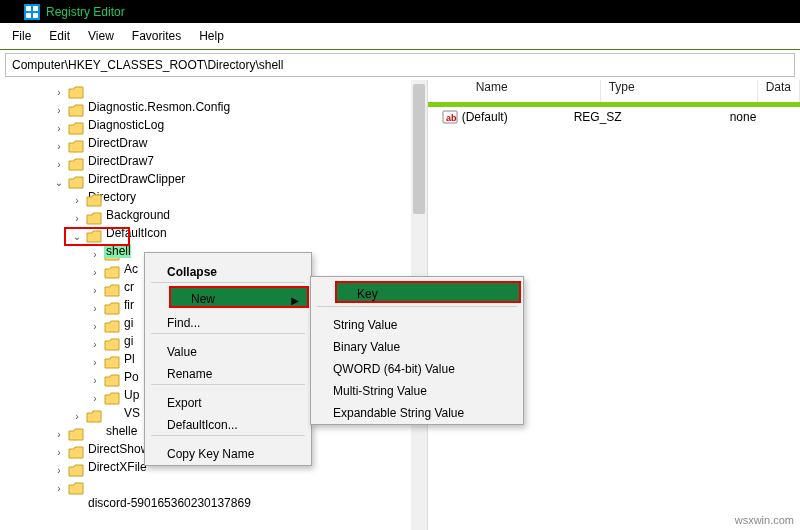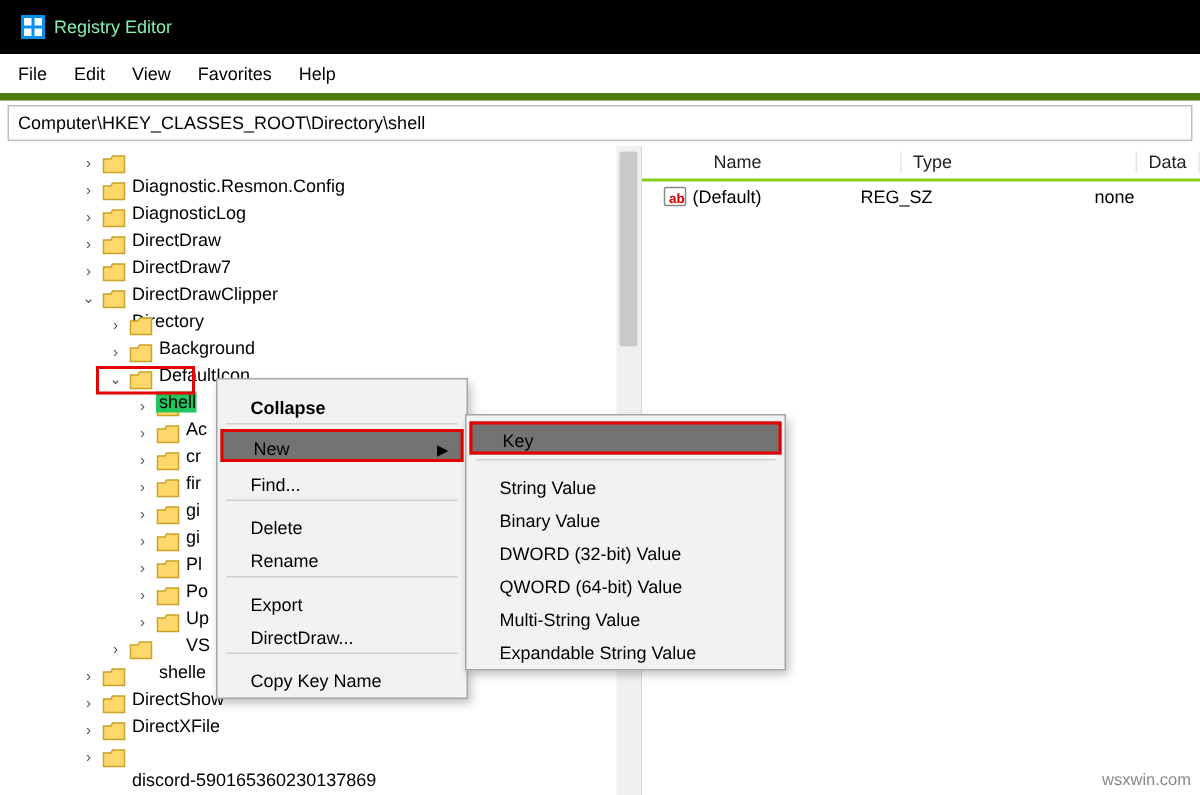--- a/index.html
+++ b/index.html
@@ -14,11 +14,11 @@
   }
   .titlebar {
     background: #000;
-    color: #86efac;
-    height: 36px;
-    display: flex;
-    align-items: center;
-    padding: 0 14px;
+    color: #22c55e;
+    height: 23px;
+    display: flex;
+    align-items: center;
+    padding: 0 24px;
     gap: 6px;
   }
   .titlebar-icon {

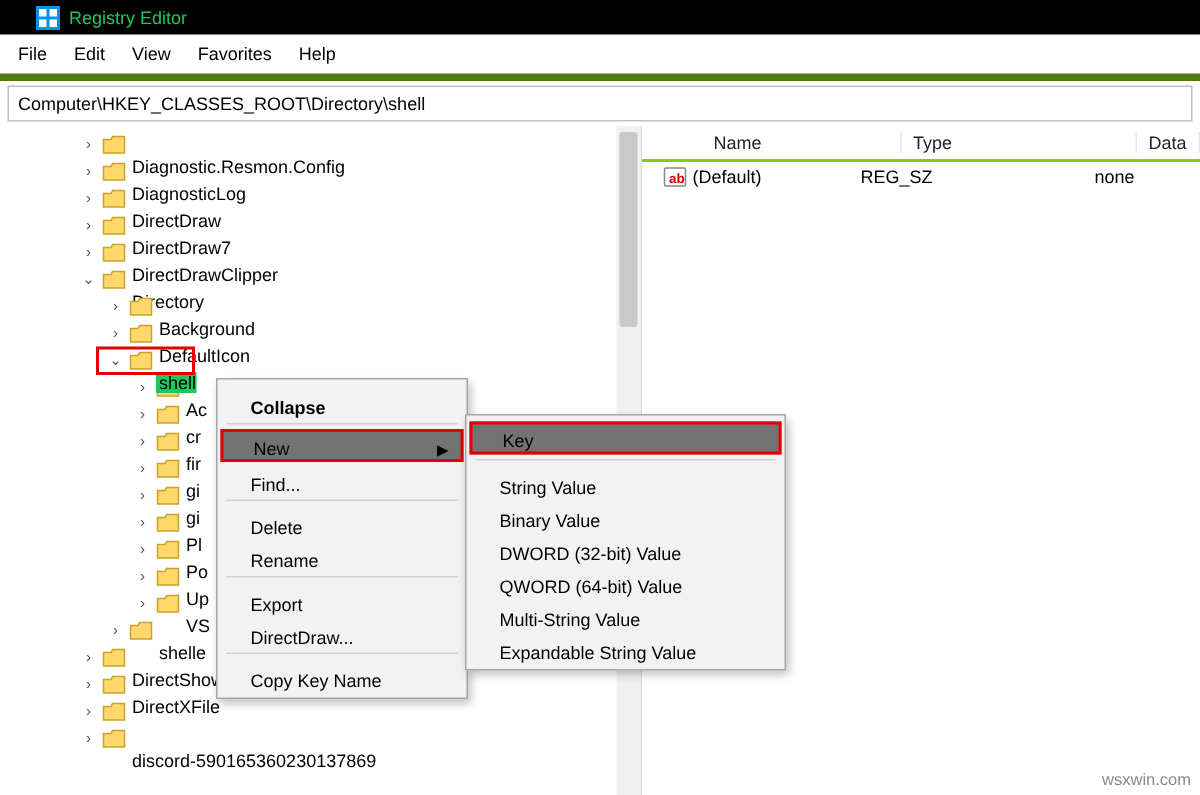--- a/index.html
+++ b/index.html
@@ -31,7 +31,7 @@
     display: flex;
     gap: 2px;
     padding: 2px 4px;
-    border-bottom: 5px solid #4d7c0f;
+    border-bottom: 1px solid #4d7c0f;
     height: 22px;
     align-items: center;
   }

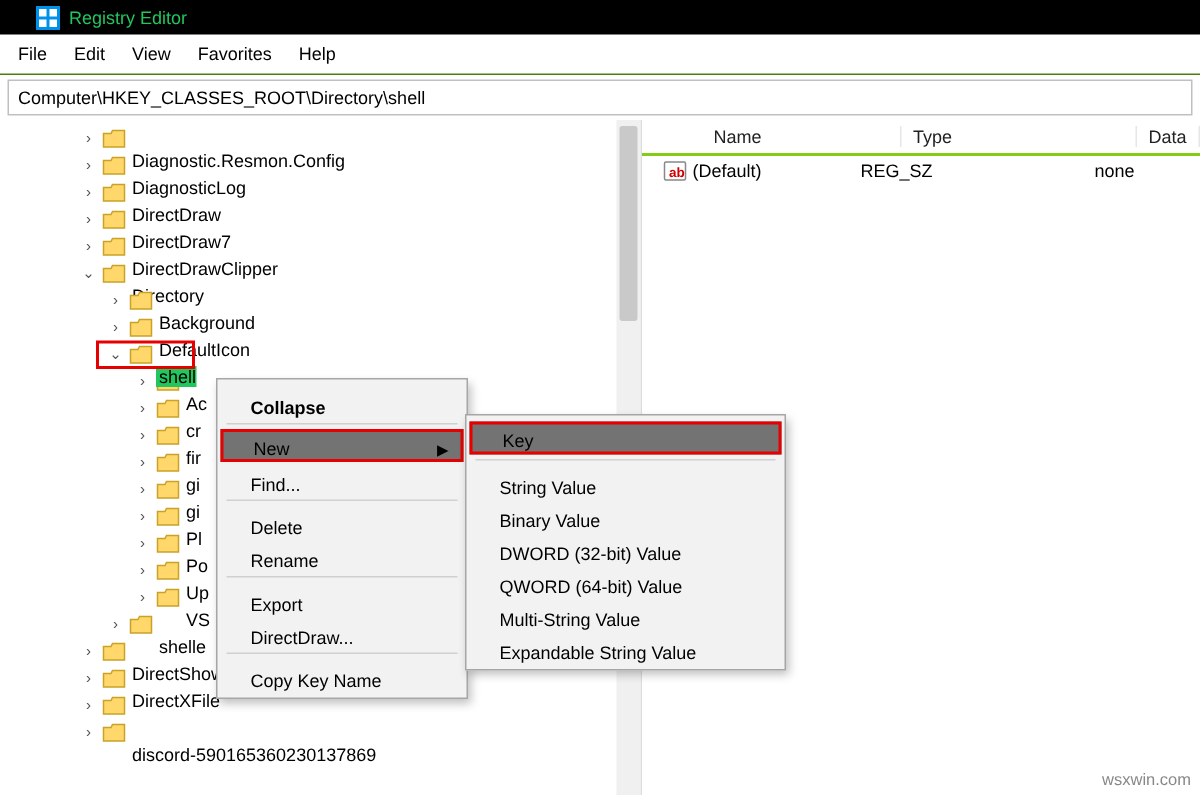--- a/index.html
+++ b/index.html
@@ -62,9 +62,8 @@
   }
   .list-header {
     display: flex;
-    border-bottom: 2px solid #84cc16;
+    border-bottom: 5px solid #84cc16;
     height: 22px;
-    align-items: center;
     padding-left: 40px;
   }
   .list-header > div {

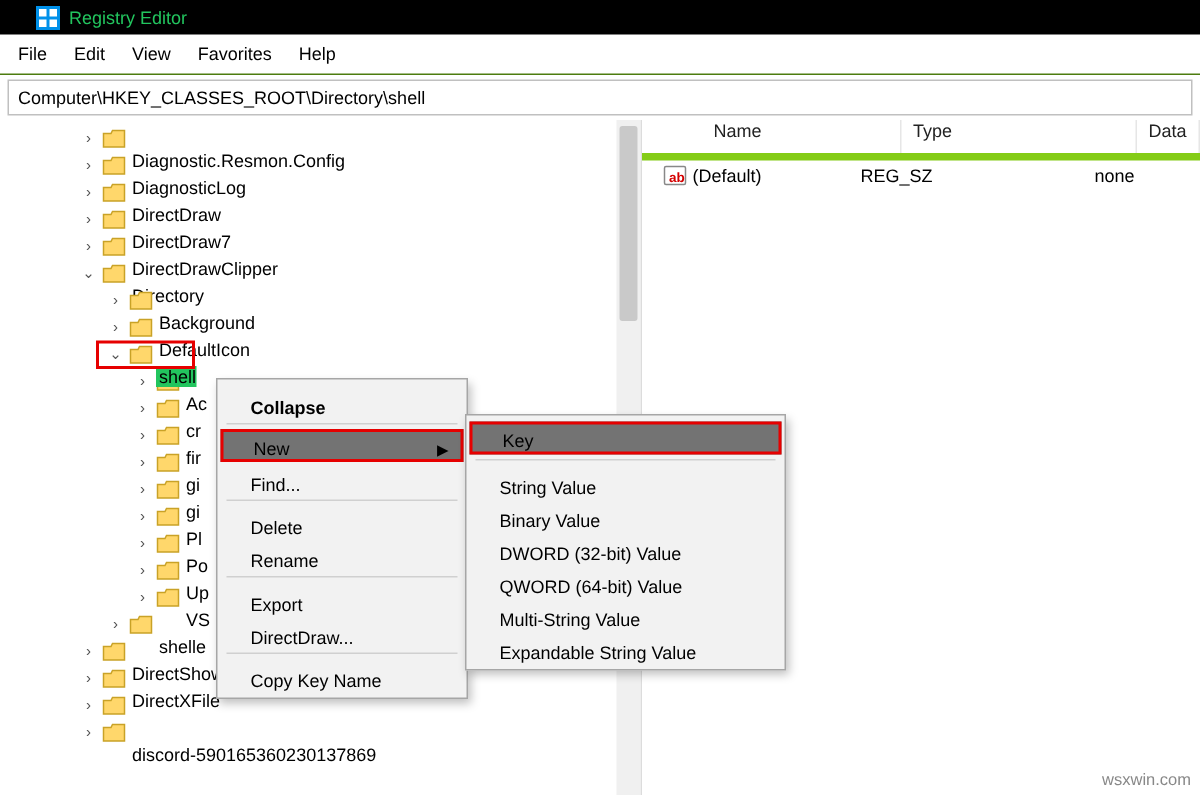--- a/index.html
+++ b/index.html
@@ -112,7 +112,7 @@
   .folder-icon svg { display:block; }
   .label { padding-left: 2px; margin-top: 28px; }
   .sel {
-    background: #22c55e;
+    background: #86efac;
   }
   .hl-red {
     border: 2px solid #e60000;

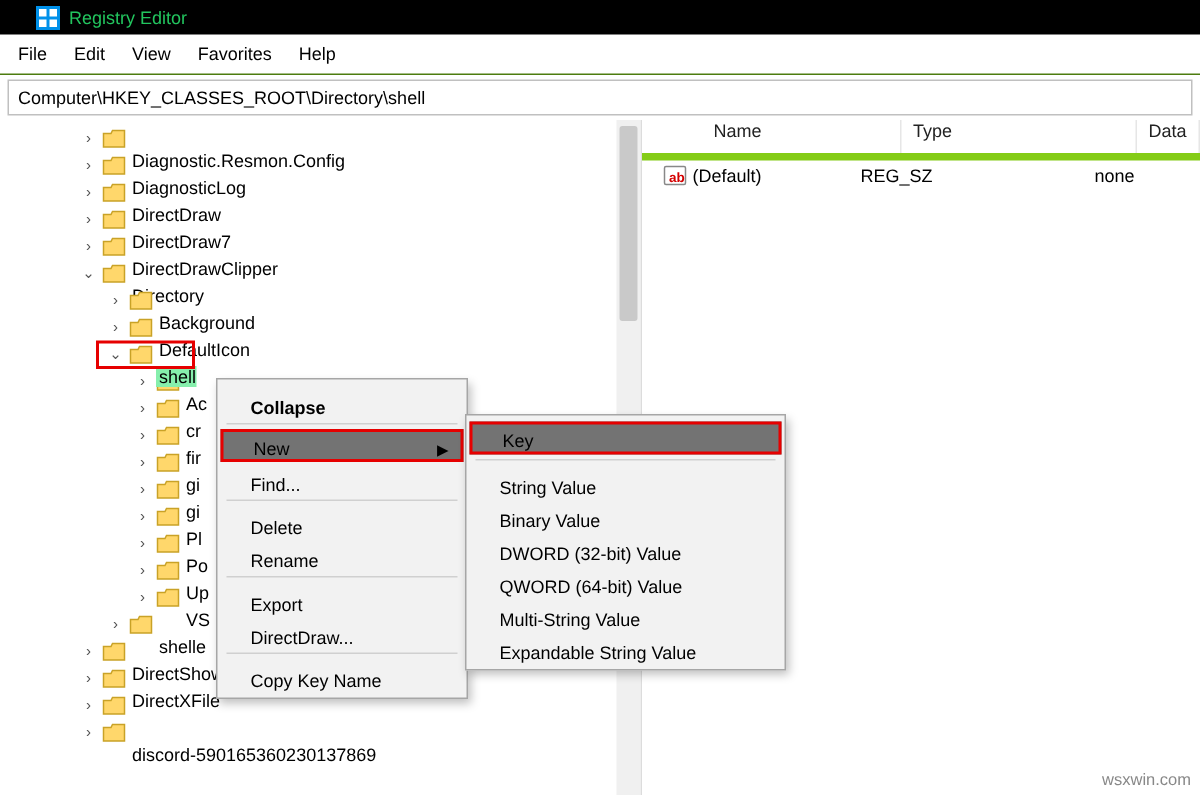--- a/index.html
+++ b/index.html
@@ -138,7 +138,8 @@
     margin: 3px 4px;
   }
   .ctx-item.hover {
-    background: #737373;
+    background: #15803d;
+    margin-left: 22px;
   }
   .ctx-item .sub-arrow {
     position:absolute; right:8px;

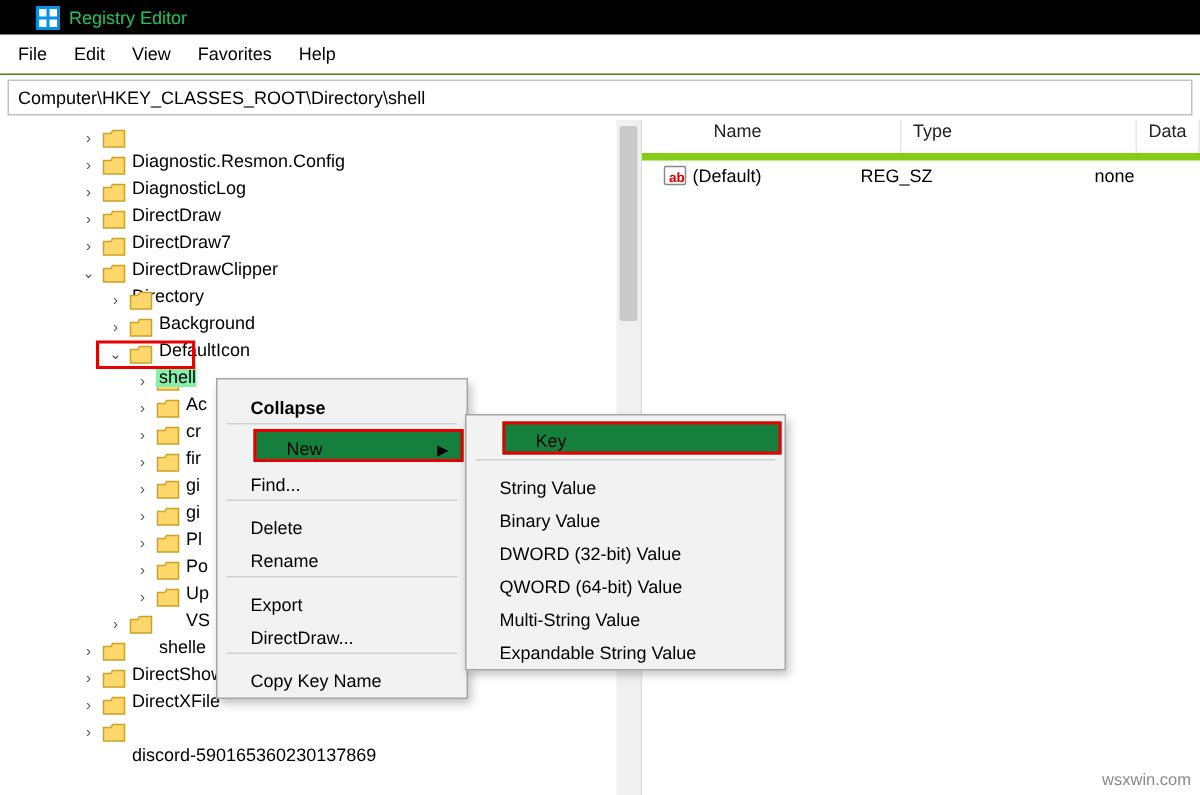--- a/index.html
+++ b/index.html
@@ -440,7 +440,7 @@
   </div>
   <div class="ctx-item">Find...</div>
   <div class="ctx-sep"></div>
-  <div class="ctx-item">Delete</div>
+  <div class="ctx-item">Value</div>
   <div class="ctx-item">Rename</div>
   <div class="ctx-sep"></div>
   <div class="ctx-item">Export</div>

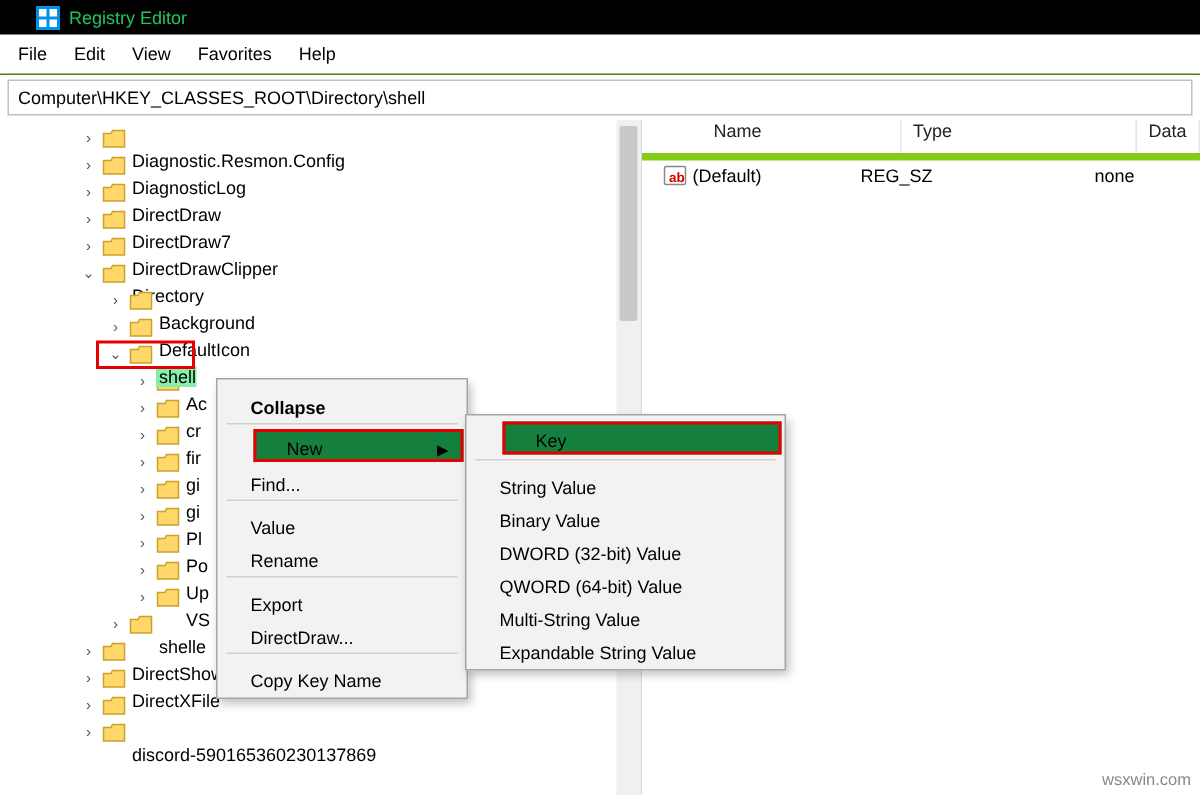--- a/index.html
+++ b/index.html
@@ -454,7 +454,6 @@
   <div class="ctx-sep"></div>
   <div class="ctx-item">String Value</div>
   <div class="ctx-item">Binary Value</div>
-  <div class="ctx-item">DWORD (32-bit) Value</div>
   <div class="ctx-item">QWORD (64-bit) Value</div>
   <div class="ctx-item">Multi-String Value</div>
   <div class="ctx-item">Expandable String Value</div>

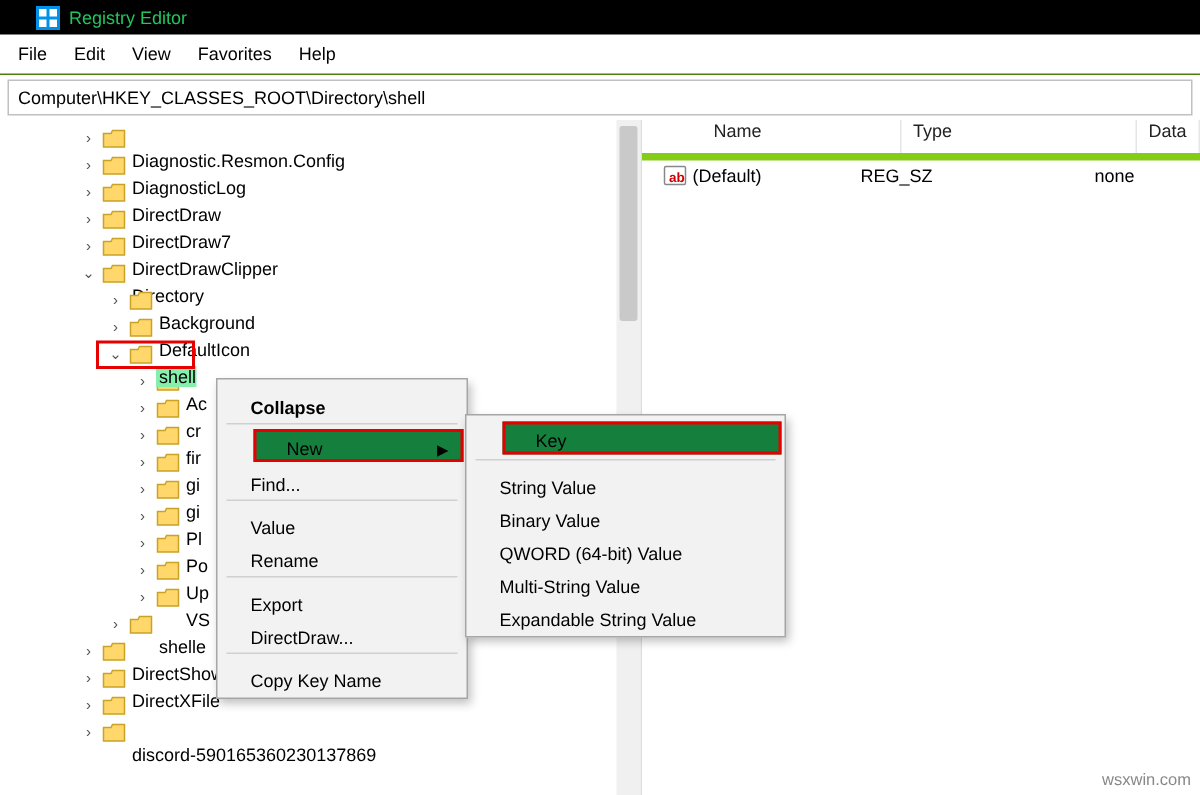--- a/index.html
+++ b/index.html
@@ -444,7 +444,7 @@
   <div class="ctx-item">Rename</div>
   <div class="ctx-sep"></div>
   <div class="ctx-item">Export</div>
-  <div class="ctx-item">DirectDraw...</div>
+  <div class="ctx-item">DefaultIcon...</div>
   <div class="ctx-sep"></div>
   <div class="ctx-item">Copy Key Name</div>
 </div>

